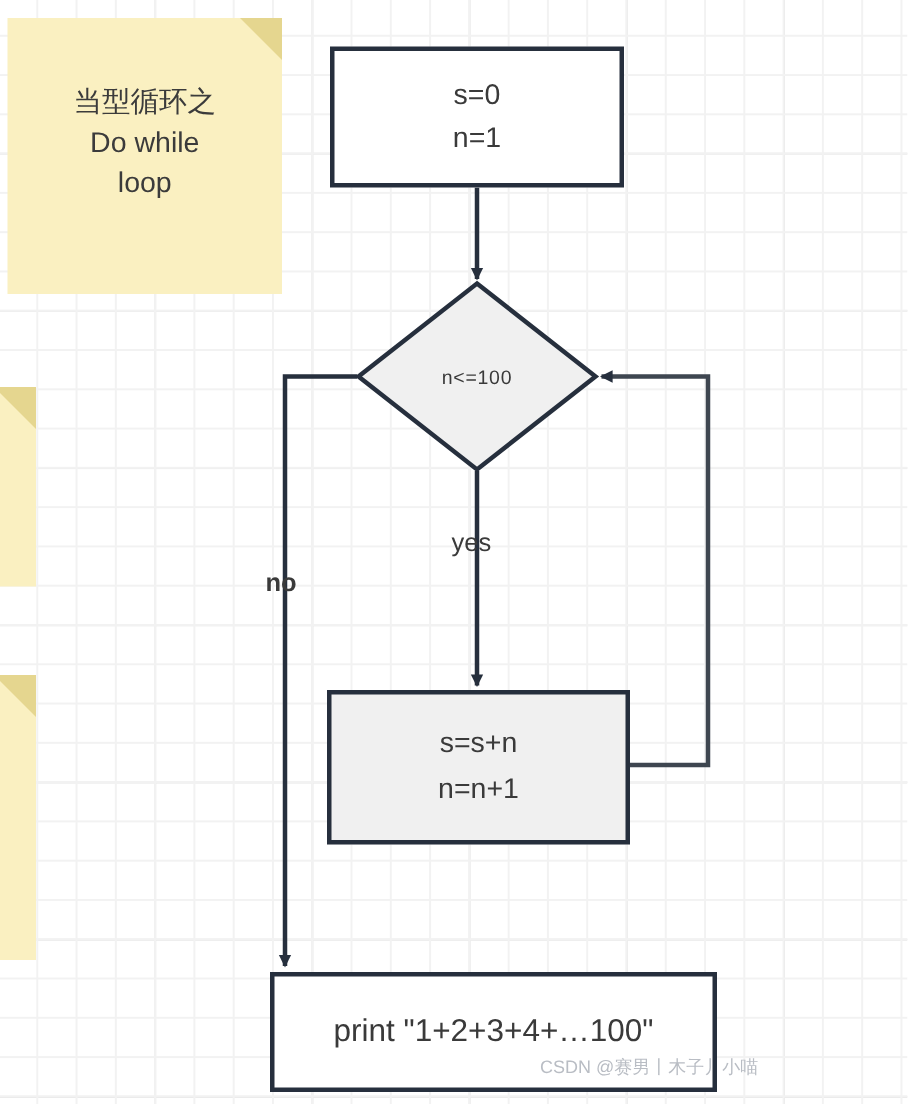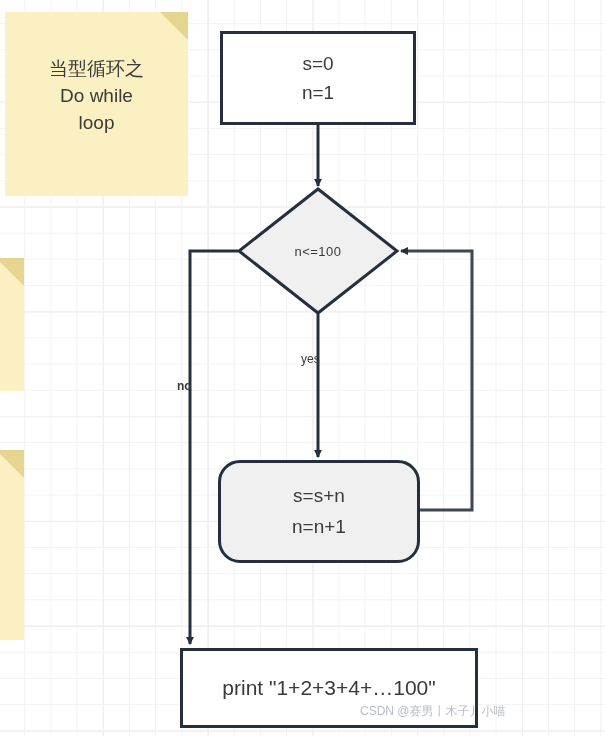--- a/index.html
+++ b/index.html
@@ -97,7 +97,7 @@
   
   .edge-label {
     position: absolute;
-    font-size: 12px;
+    font-size: 17px;
     color: #3a3a3a;
   }
 

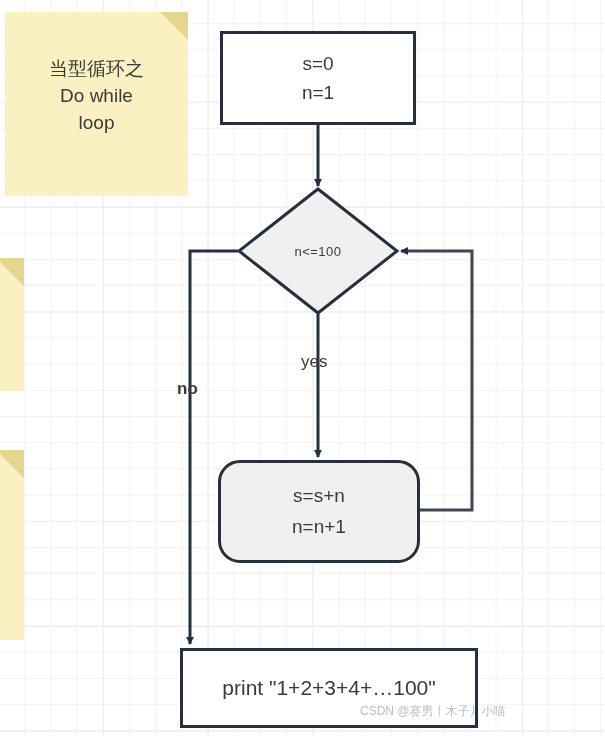--- a/index.html
+++ b/index.html
@@ -67,7 +67,7 @@
     white-space: pre-line;
   }
   .node.white { background: #ffffff; }
-  .node.gray  { background: #f0f0f0; border-radius: 22px; }
+  .node.gray  { background: #f0f0f0; }
 
   .diamond-wrap {
     position: absolute;

